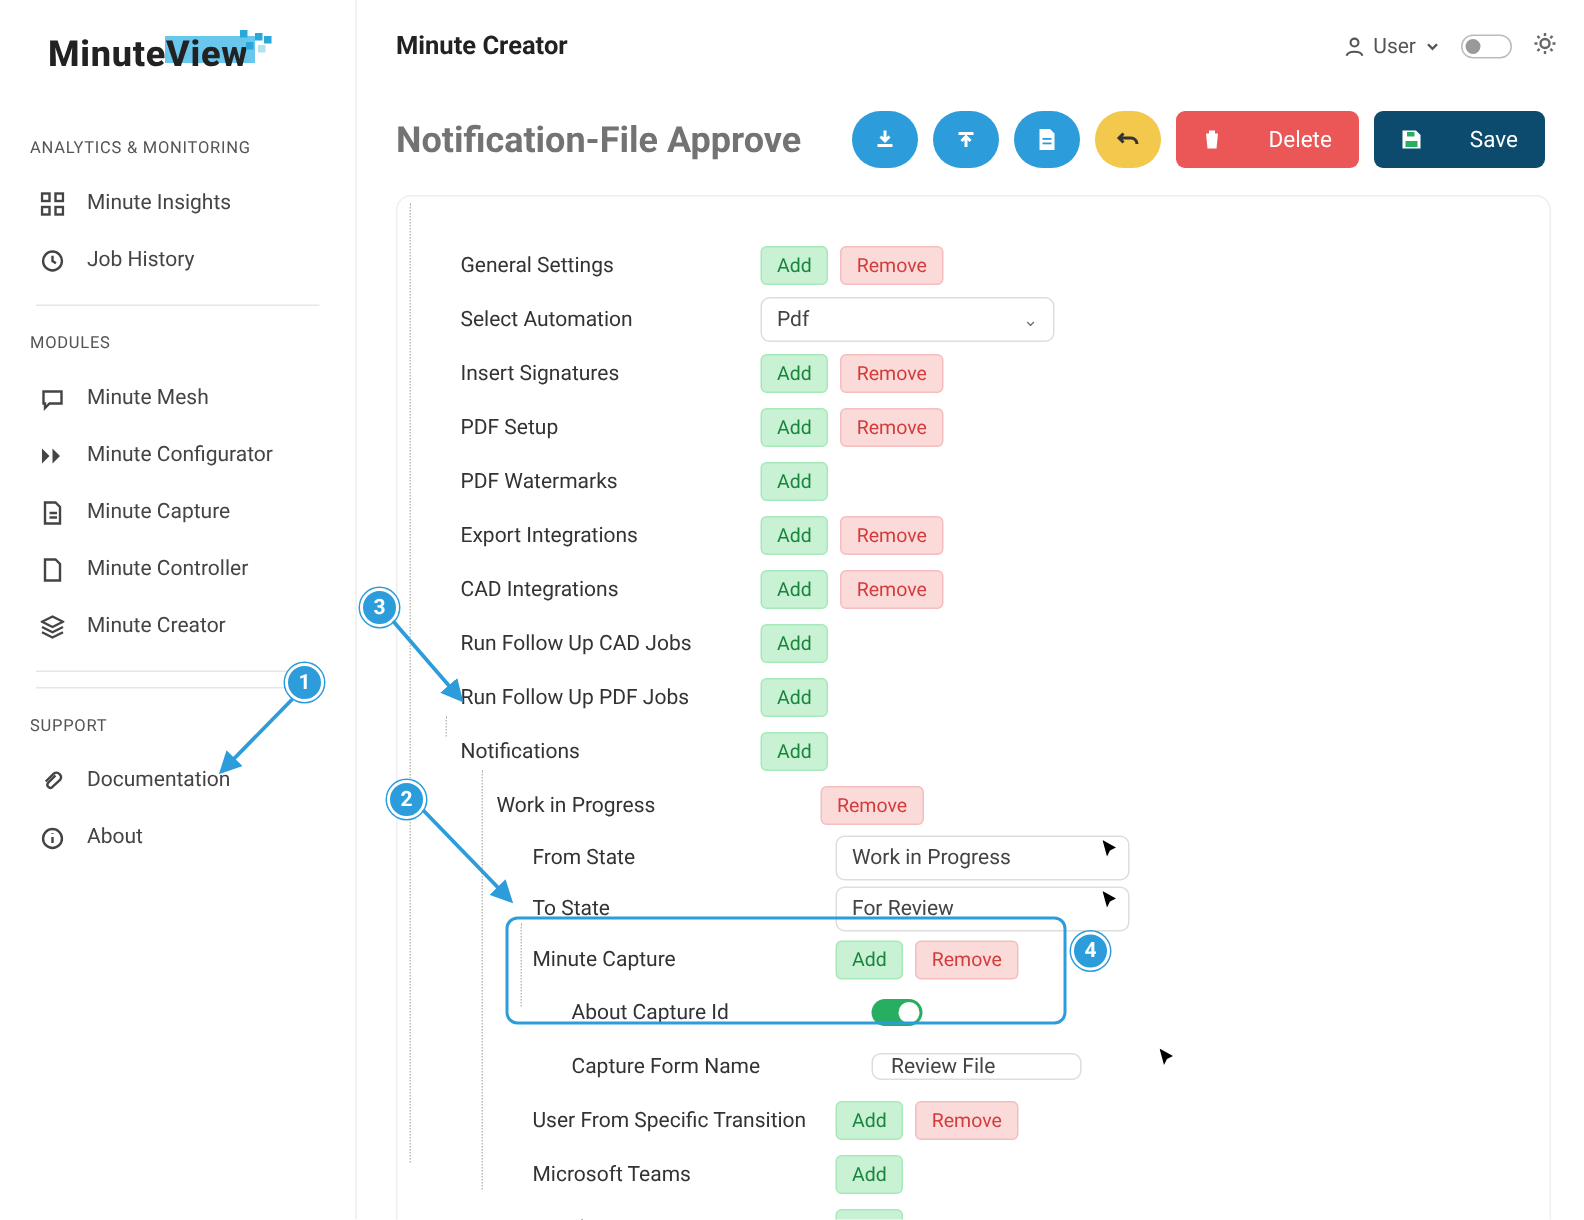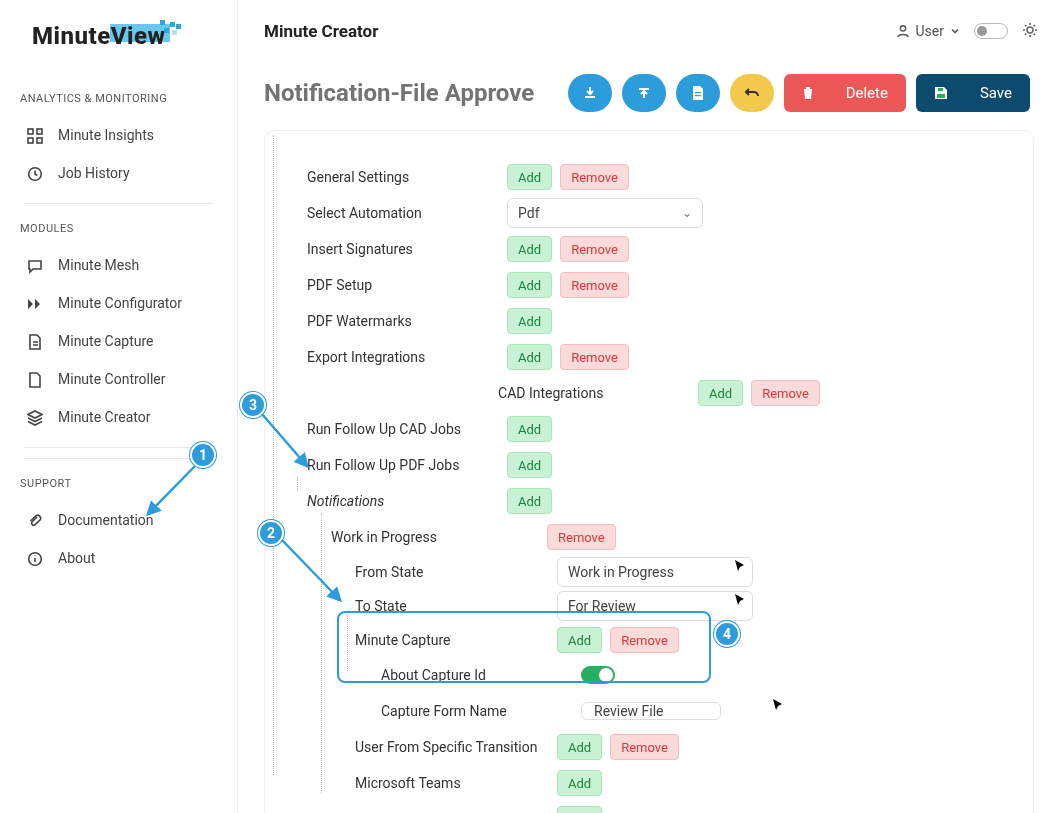--- a/index.html
+++ b/index.html
@@ -430,7 +430,7 @@
       </div>
     </div>
 
-    <div class="row" style="margin-left:20px; height:36px;justify-content:center;">
+    <div class="row" style="margin-left:20px; height:36px;">
       <div class="label" style="width:200px;">
           <span>CAD Integrations</span>
         </div>

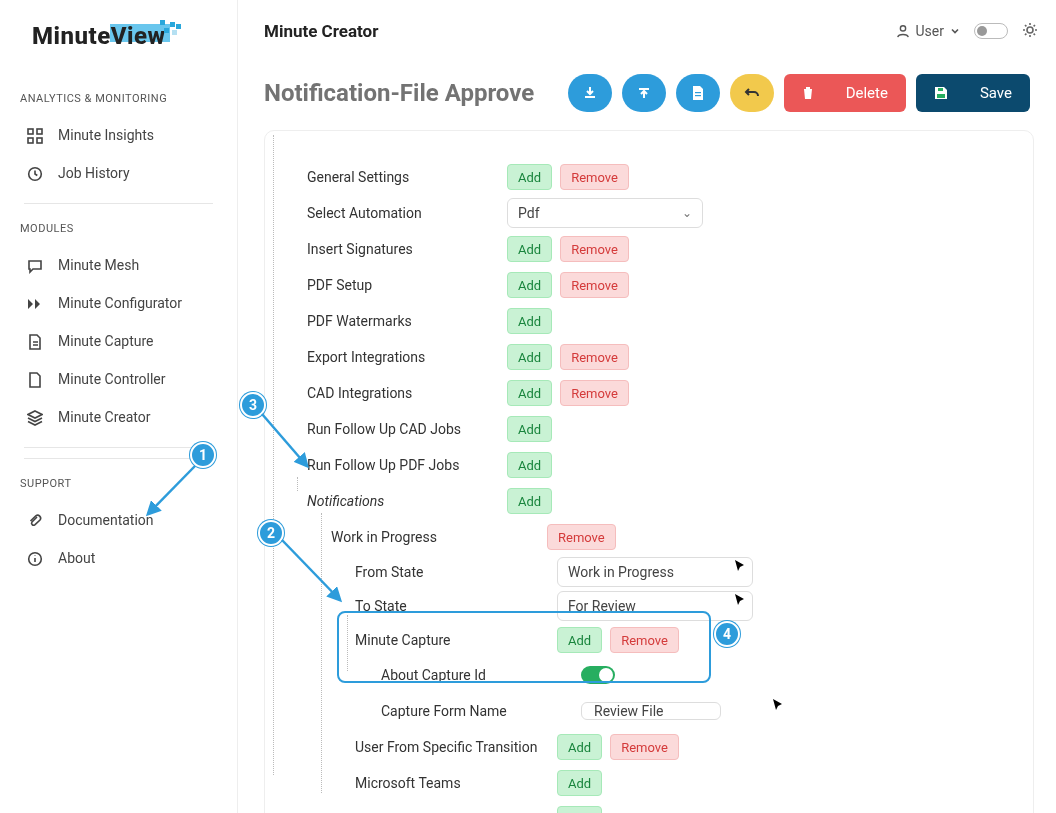--- a/index.html
+++ b/index.html
@@ -459,7 +459,7 @@
     </div>
 
     <div class="row" style="margin-left:20px; height:36px;">
-      <div class="label" style="width:200px;font-style:italic;">
+      <div class="label" style="width:200px;">
           <span>Notifications</span>
         </div>
       <div class="controls">

